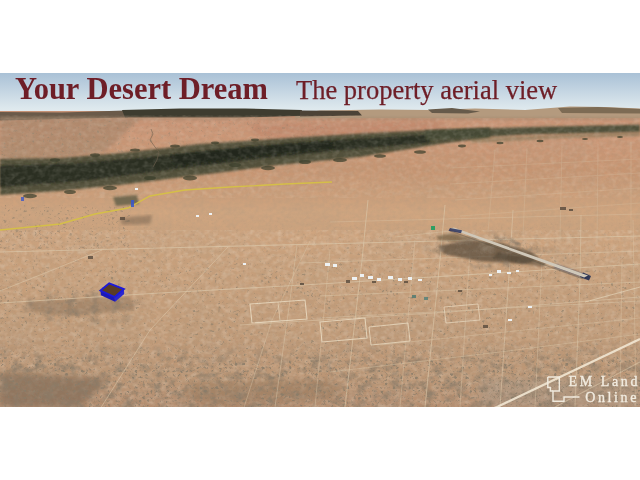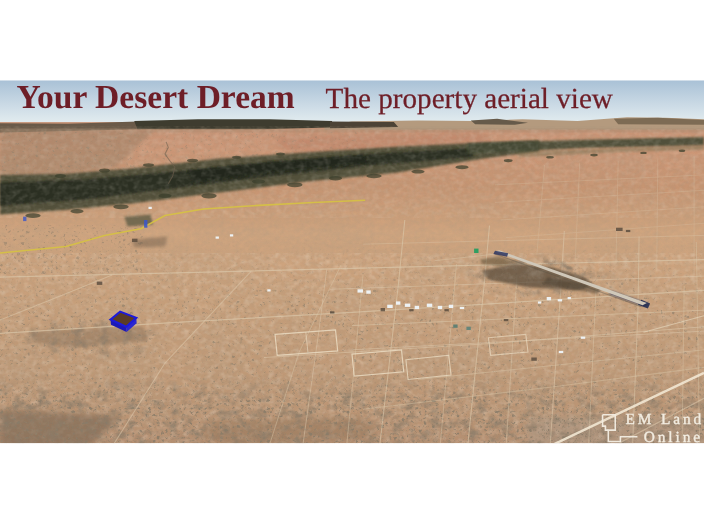--- a/index.html
+++ b/index.html
@@ -2,7 +2,7 @@
 <html><head><meta charset="utf-8">
 <style>
 html,body{margin:0;padding:0;background:#fff;}
-.page{position:relative;width:640px;height:403px;overflow:hidden;background:#fff;}
+.page{position:relative;width:640px;height:480px;overflow:hidden;background:#fff;}
 svg{display:block;}
 </style></head>
 <body>

